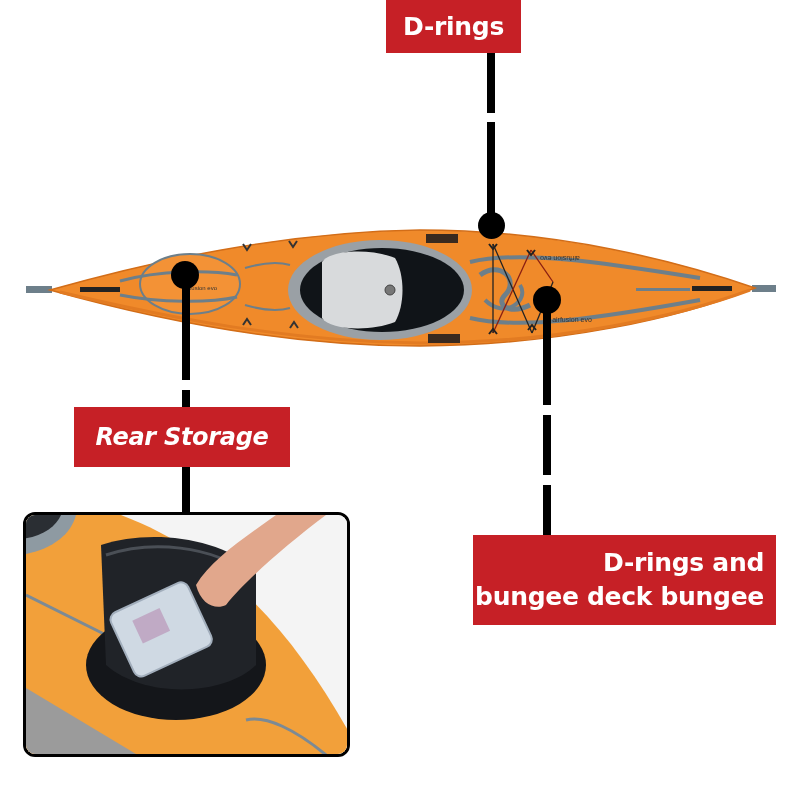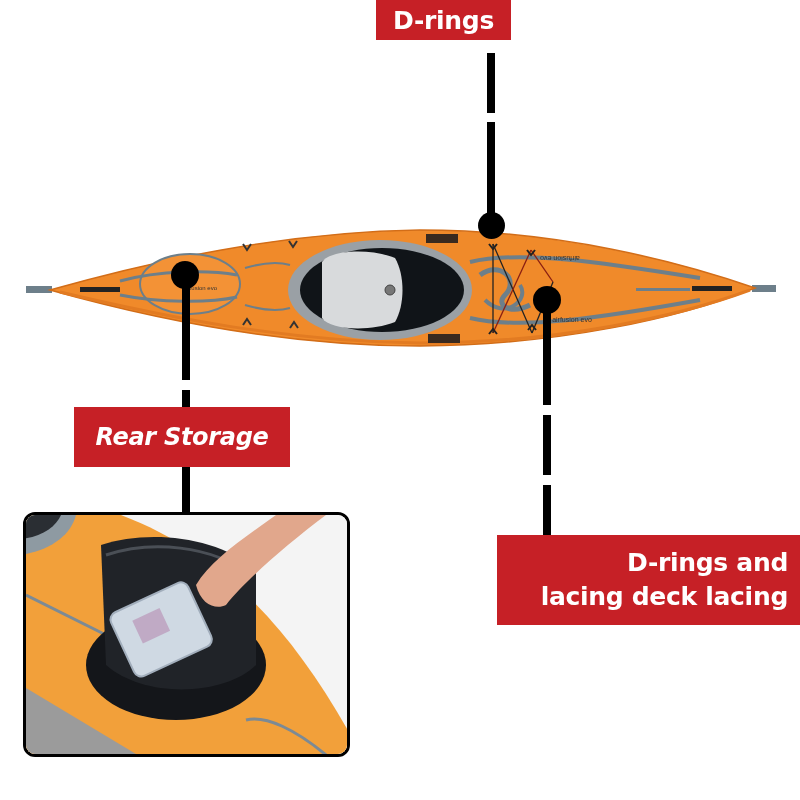--- a/index.html
+++ b/index.html
@@ -11,7 +11,7 @@
       position: absolute; background: #c62026; color: #ffffff; font-weight: bold;
       box-sizing: border-box; display: flex; align-items: center;
     }
-    #label-drings-top { left: 376px; top: 0; width: 135px; height: 40px; justify-content: center; font-size: 25px; letter-spacing: -0.3px; }
+    #label-drings-top { left: 386px; top: 0; width: 135px; height: 53px; justify-content: center; font-size: 25px; letter-spacing: -0.3px; }
     #label-rear { left: 74px; top: 407px; width: 216px; height: 60px; justify-content: center; font-size: 24px; letter-spacing: -0.3px; font-style: italic; }
     #label-bungee { left: 497px; top: 535px; width: 303px; height: 90px; justify-content: flex-end; padding-right: 12px; font-size: 25px; line-height: 34px; text-align: right; letter-spacing: -0.3px; }
     #label-bungee .txt { display: block; }

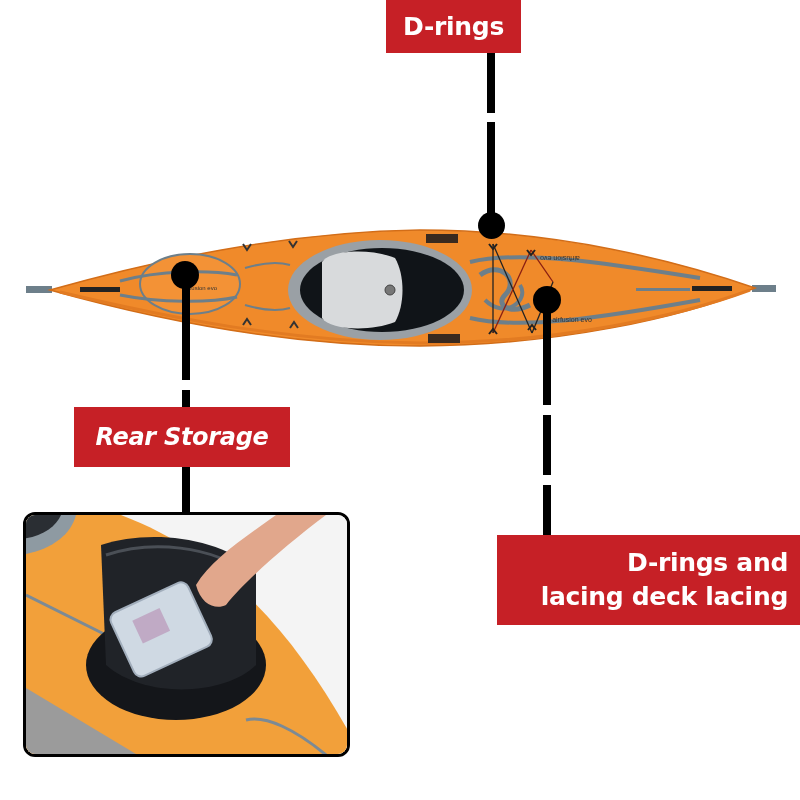--- a/index.html
+++ b/index.html
@@ -13,7 +13,7 @@
     }
     #label-drings-top { left: 386px; top: 0; width: 135px; height: 53px; justify-content: center; font-size: 25px; letter-spacing: -0.3px; }
     #label-rear { left: 74px; top: 407px; width: 216px; height: 60px; justify-content: center; font-size: 24px; letter-spacing: -0.3px; font-style: italic; }
-    #label-bungee { left: 497px; top: 535px; width: 303px; height: 90px; justify-content: flex-end; padding-right: 12px; font-size: 25px; line-height: 34px; text-align: right; letter-spacing: -0.3px; }
+    #label-bungee { left: 473px; top: 535px; width: 303px; height: 90px; justify-content: flex-end; padding-right: 12px; font-size: 25px; line-height: 34px; text-align: right; letter-spacing: -0.3px; }
     #label-bungee .txt { display: block; }
     .vline { position: absolute; background: #000; width: 8px; }
     .dot { position: absolute; background: #000; border-radius: 50%; }

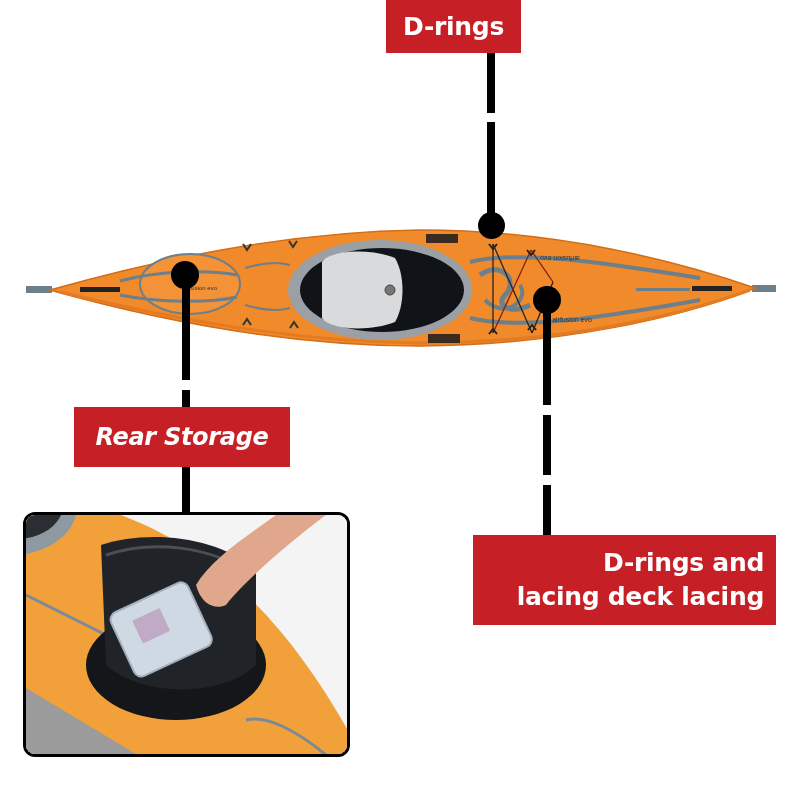--- a/index.html
+++ b/index.html
@@ -126,7 +126,7 @@
 <div class="label" id="label-bungee">
   <div>
     <span class="txt">D-rings and</span>
-    <span class="txt">lacing deck lacing</span>
+    <span class="txt">bungee deck bungee</span>
   </div>
 </div>
 

